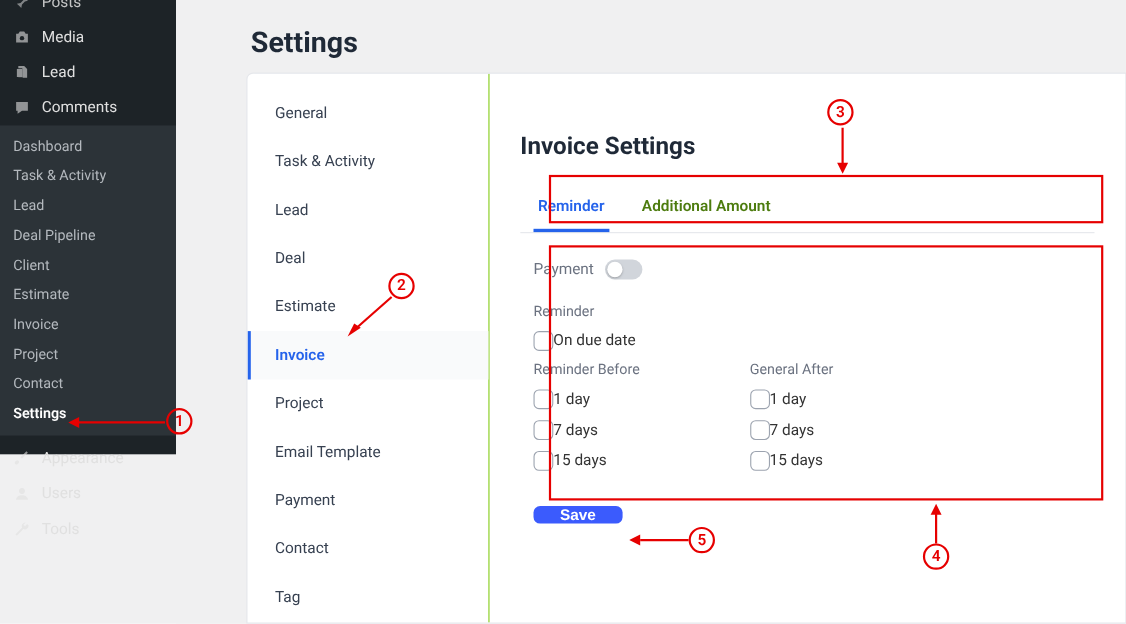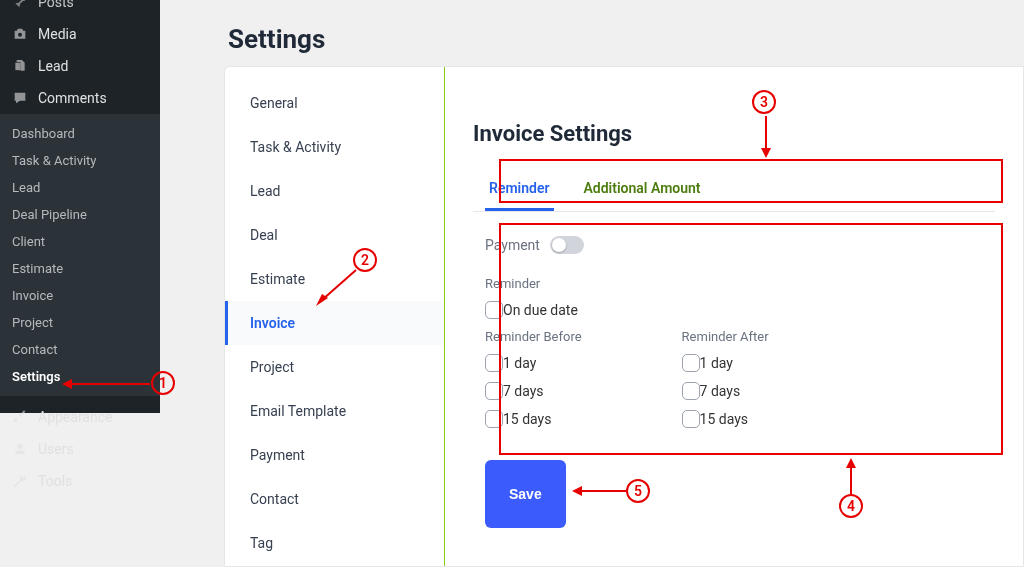--- a/index.html
+++ b/index.html
@@ -189,7 +189,7 @@
               </div>
           </div>
           <div>
-            <div class="group-label">Reminder After</div>
+            <div class="group-label">General After</div>
             <div class="chk-row">
                 <span class="chk"></span>
                 <span>1 day</span>

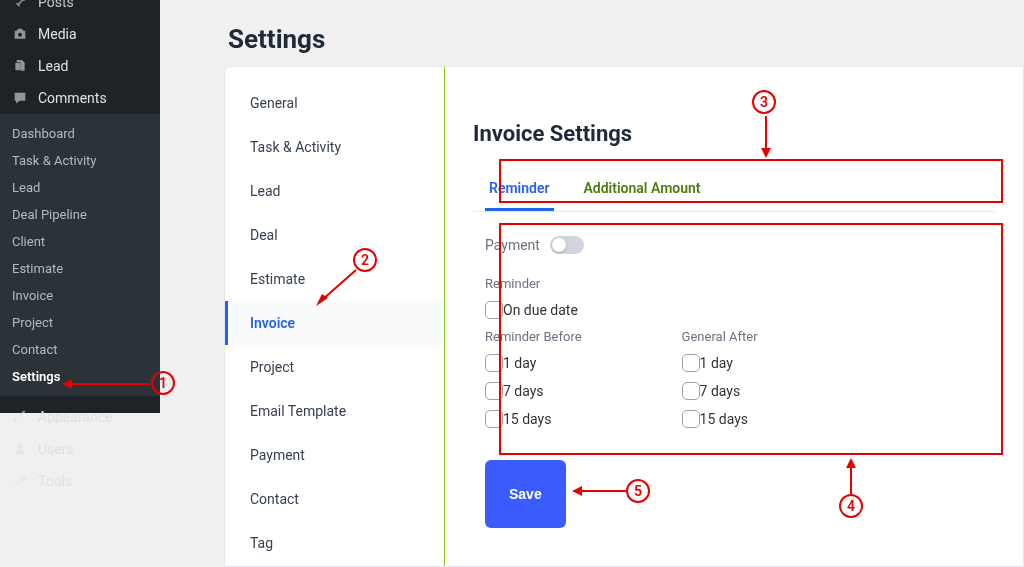--- a/index.html
+++ b/index.html
@@ -42,7 +42,7 @@
   .chk { width: 18px; height: 18px; border: 1.5px solid #9ca3af; border-radius: 5px; background: #fff; cursor: pointer; flex: none; }
   .grid2 { display: flex; gap: 100px; margin-top: 7px; }
 
-  .save-btn { margin-top: 22px; background: #3b5bfd; color: #fff; border: none; border-radius: 6px; padding: 26px 24px; font-size: 14px; font-weight: 600; cursor: pointer; }
+  .save-btn { margin-top: 22px; background: #3b5bfd; color: #fff; border: none; border-radius: 6px; padding: 0 24px; font-size: 14px; font-weight: 600; cursor: pointer; }
 
   
   .anno-box { position: absolute; border: 2px solid #e60000; pointer-events: none; }

